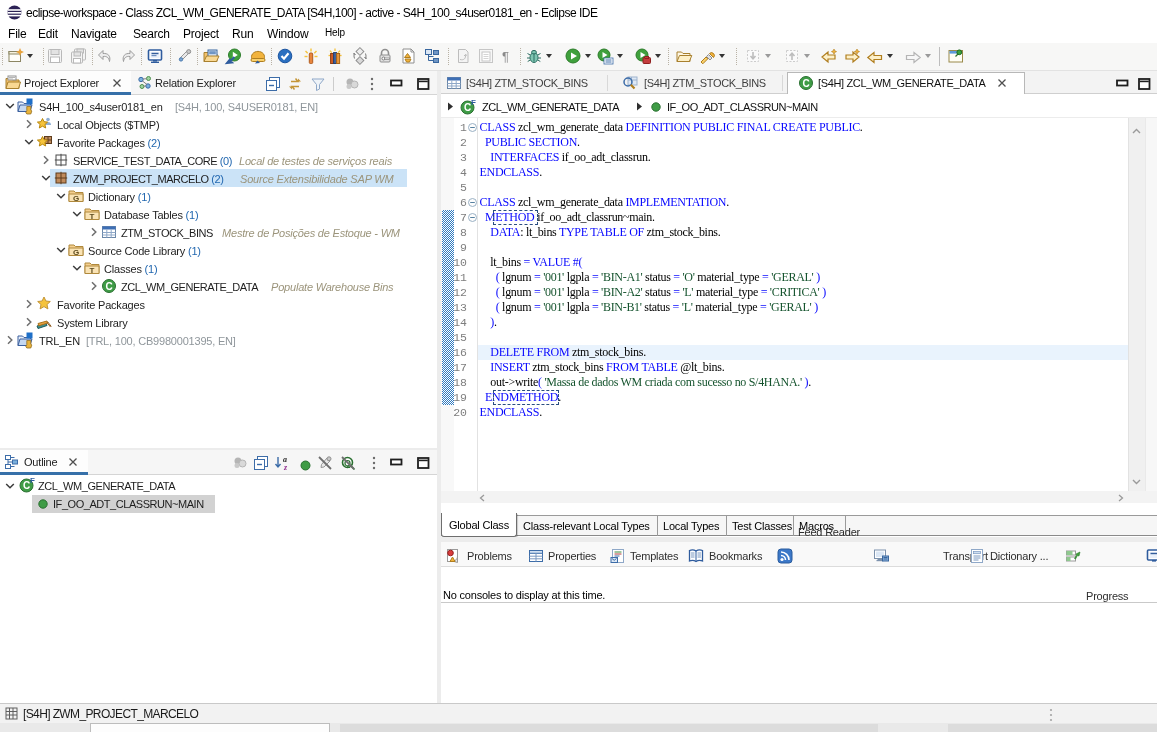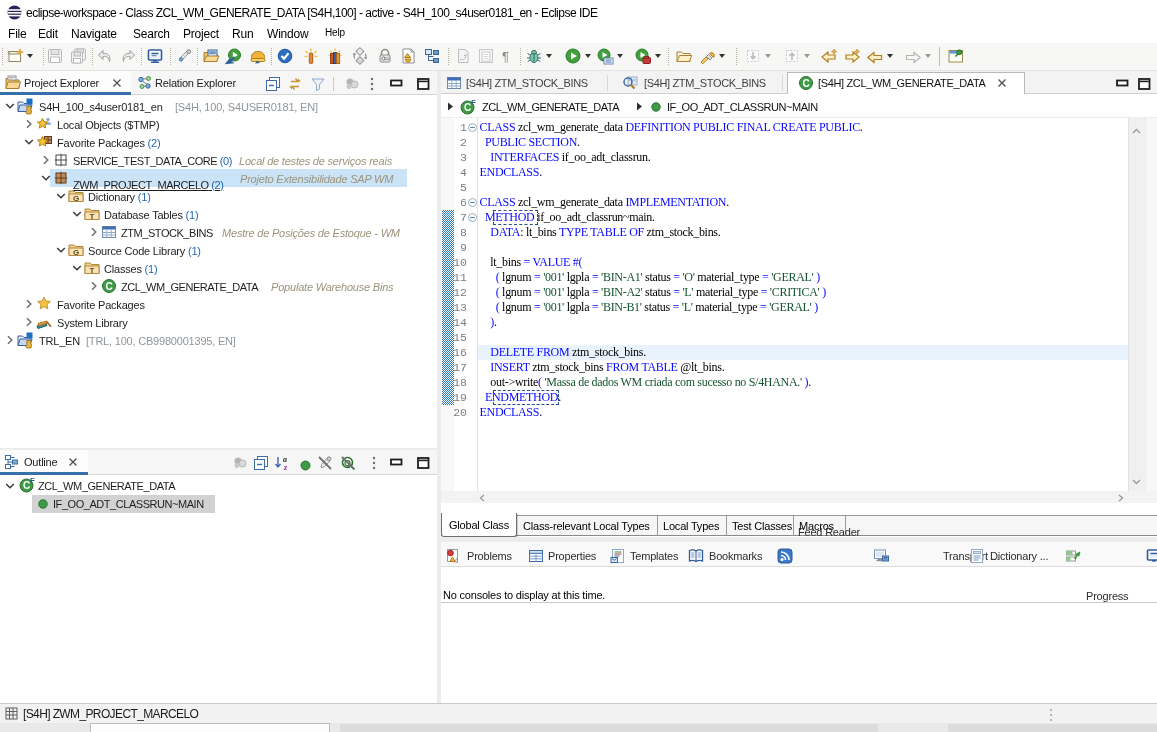--- a/index.html
+++ b/index.html
@@ -421,7 +421,7 @@
 <svg class="ic" style="left:53px;top:170px" viewBox="0 0 16 16">
       <use href="#i-pkg1"></use>
     </svg>
-<div class="t" style="left:73px;top:179px;letter-spacing:-0.45px;text-decoration:underline;">ZWM_PROJECT_MARCELO<span class="cnt"> (2)</span></div>
+<div class="t" style="left:73px;top:173px;letter-spacing:-0.45px;">ZWM_PROJECT_MARCELO<span class="cnt"> (2)</span></div>
 <div class="t desc" style="left:240px;top:173px">Projeto Extensibilidade SAP WM</div>
 <svg class="a" style="left:55px;top:190px" width="12" height="12">
       <use href="#chev-d"></use>

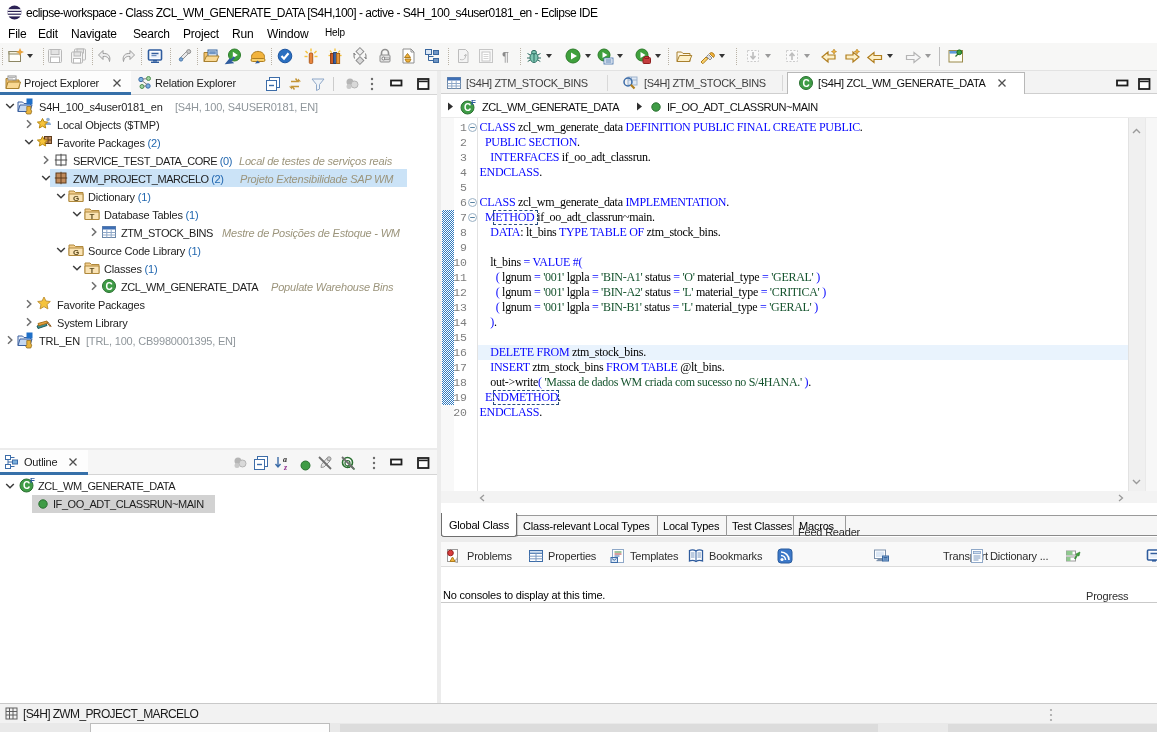--- a/index.html
+++ b/index.html
@@ -422,7 +422,7 @@
       <use href="#i-pkg1"></use>
     </svg>
 <div class="t" style="left:73px;top:173px;letter-spacing:-0.45px;">ZWM_PROJECT_MARCELO<span class="cnt"> (2)</span></div>
-<div class="t desc" style="left:240px;top:173px">Projeto Extensibilidade SAP WM</div>
+<div class="t desc" style="left:240px;top:173px">Source Extensibilidade SAP WM</div>
 <svg class="a" style="left:55px;top:190px" width="12" height="12">
       <use href="#chev-d"></use>
     </svg>

